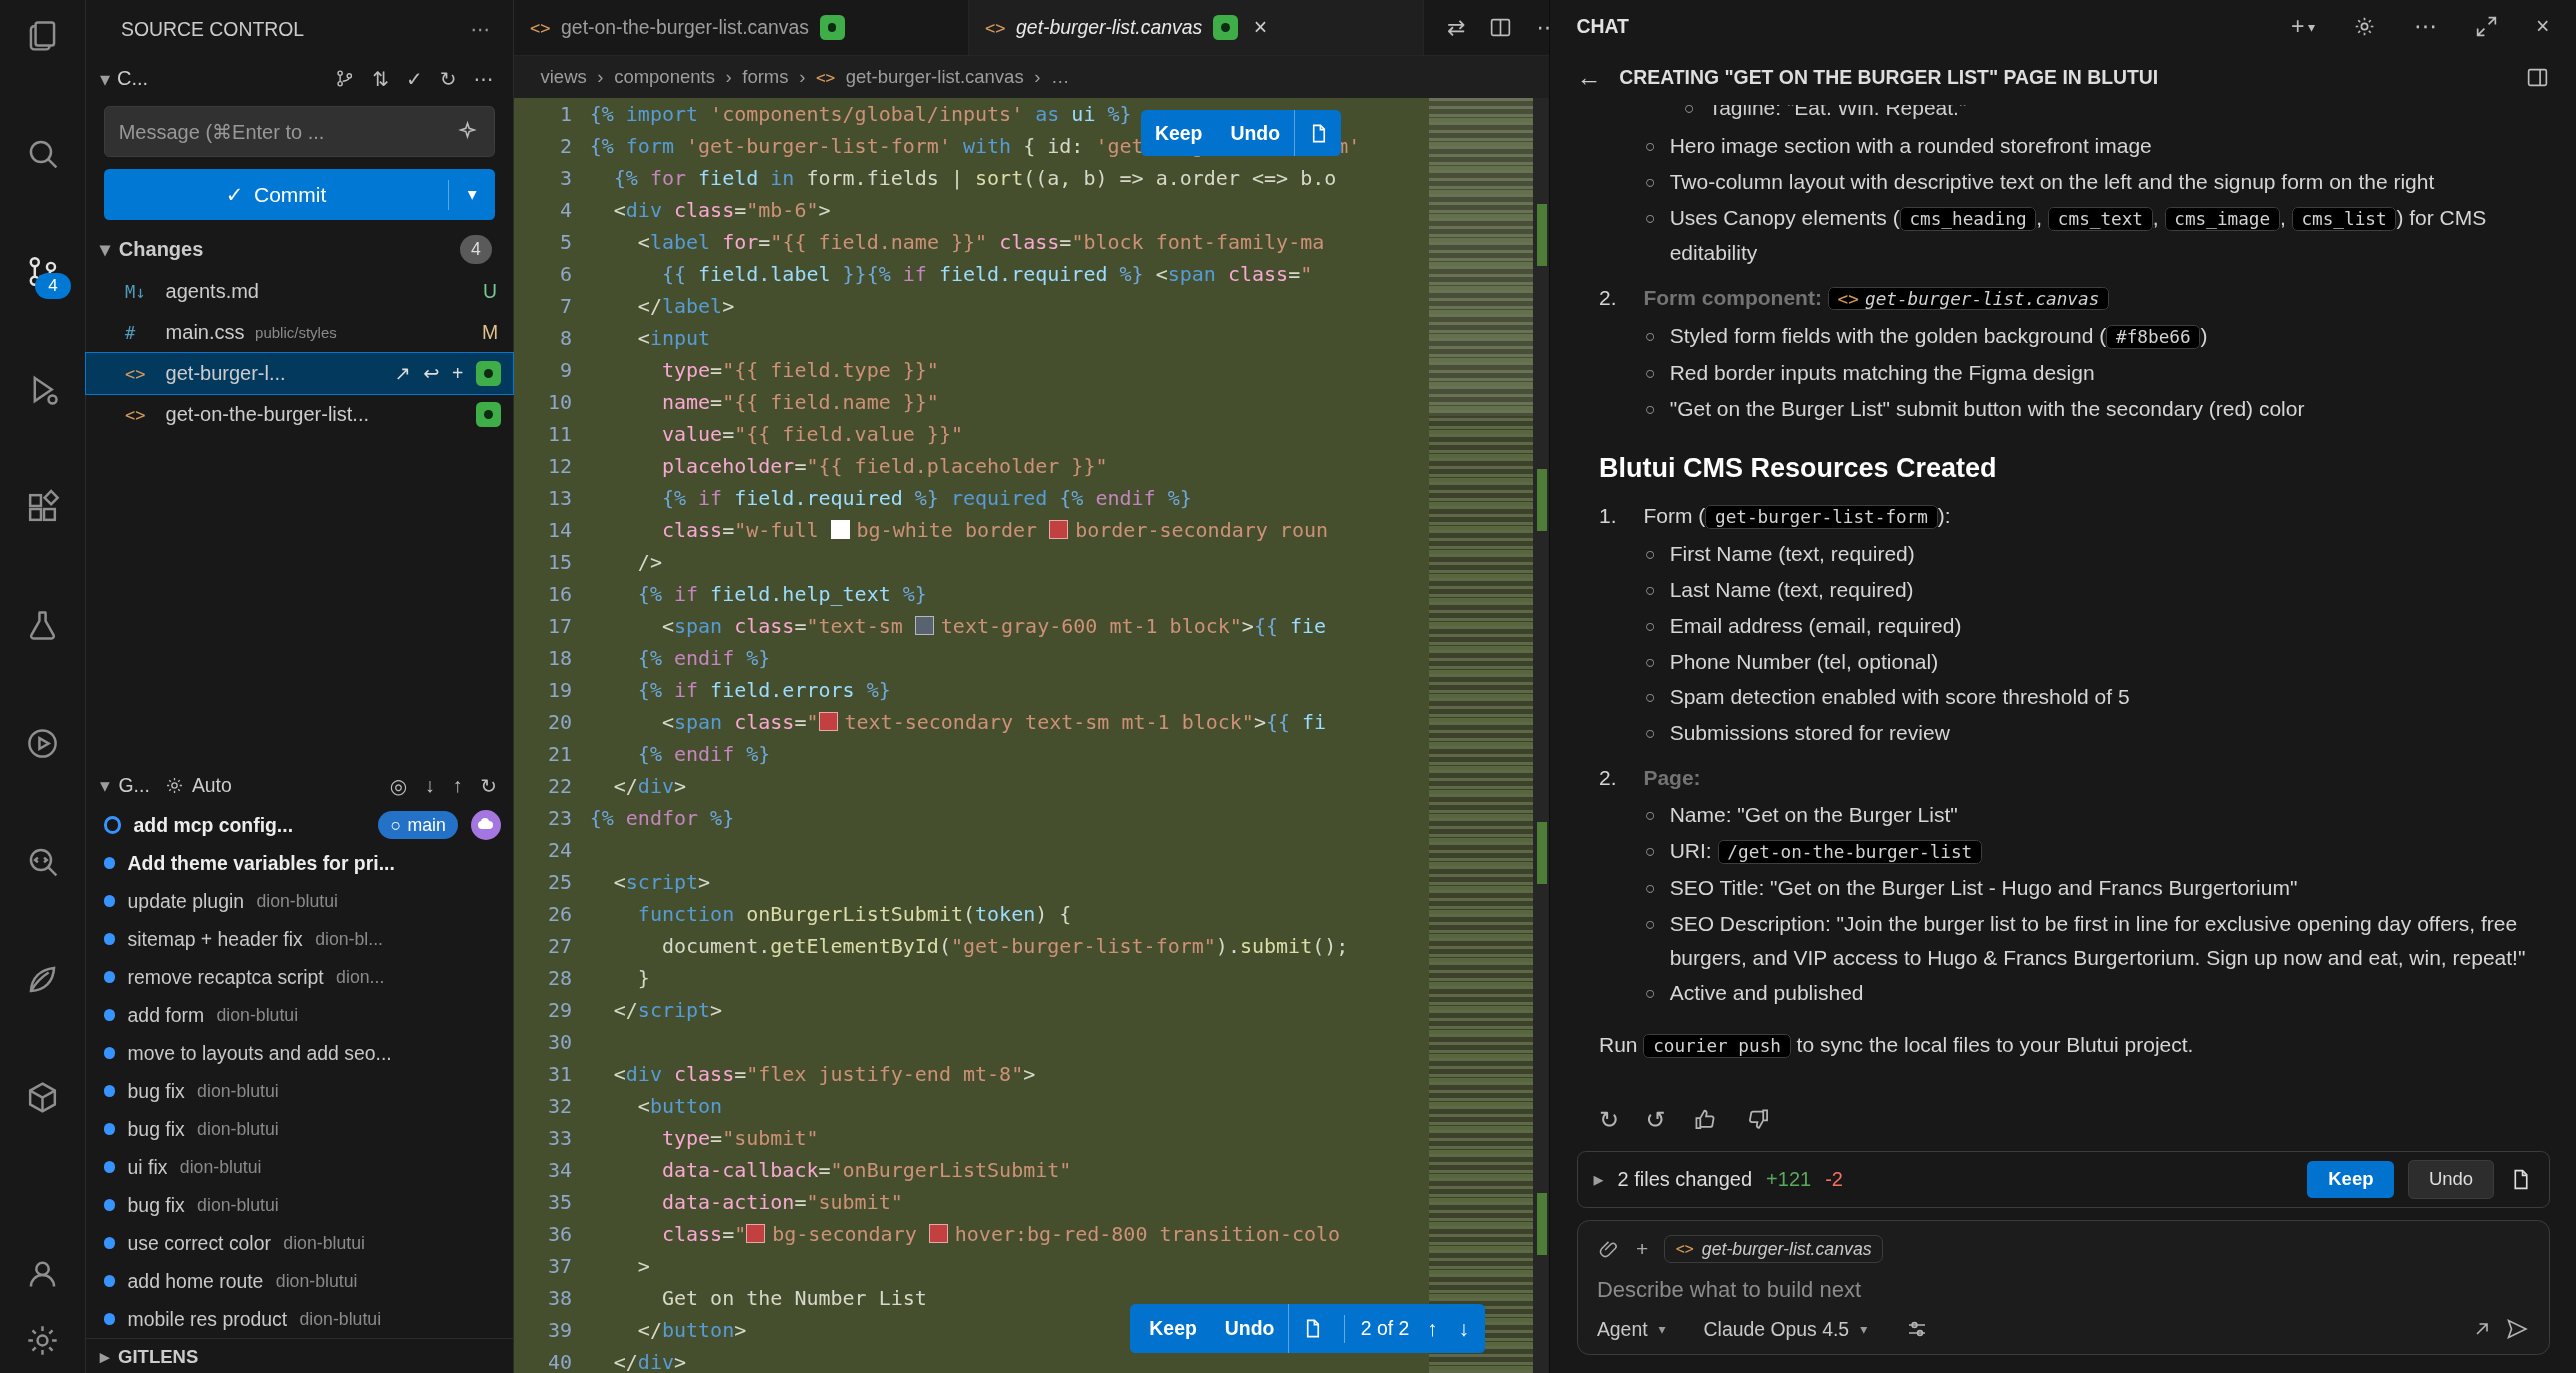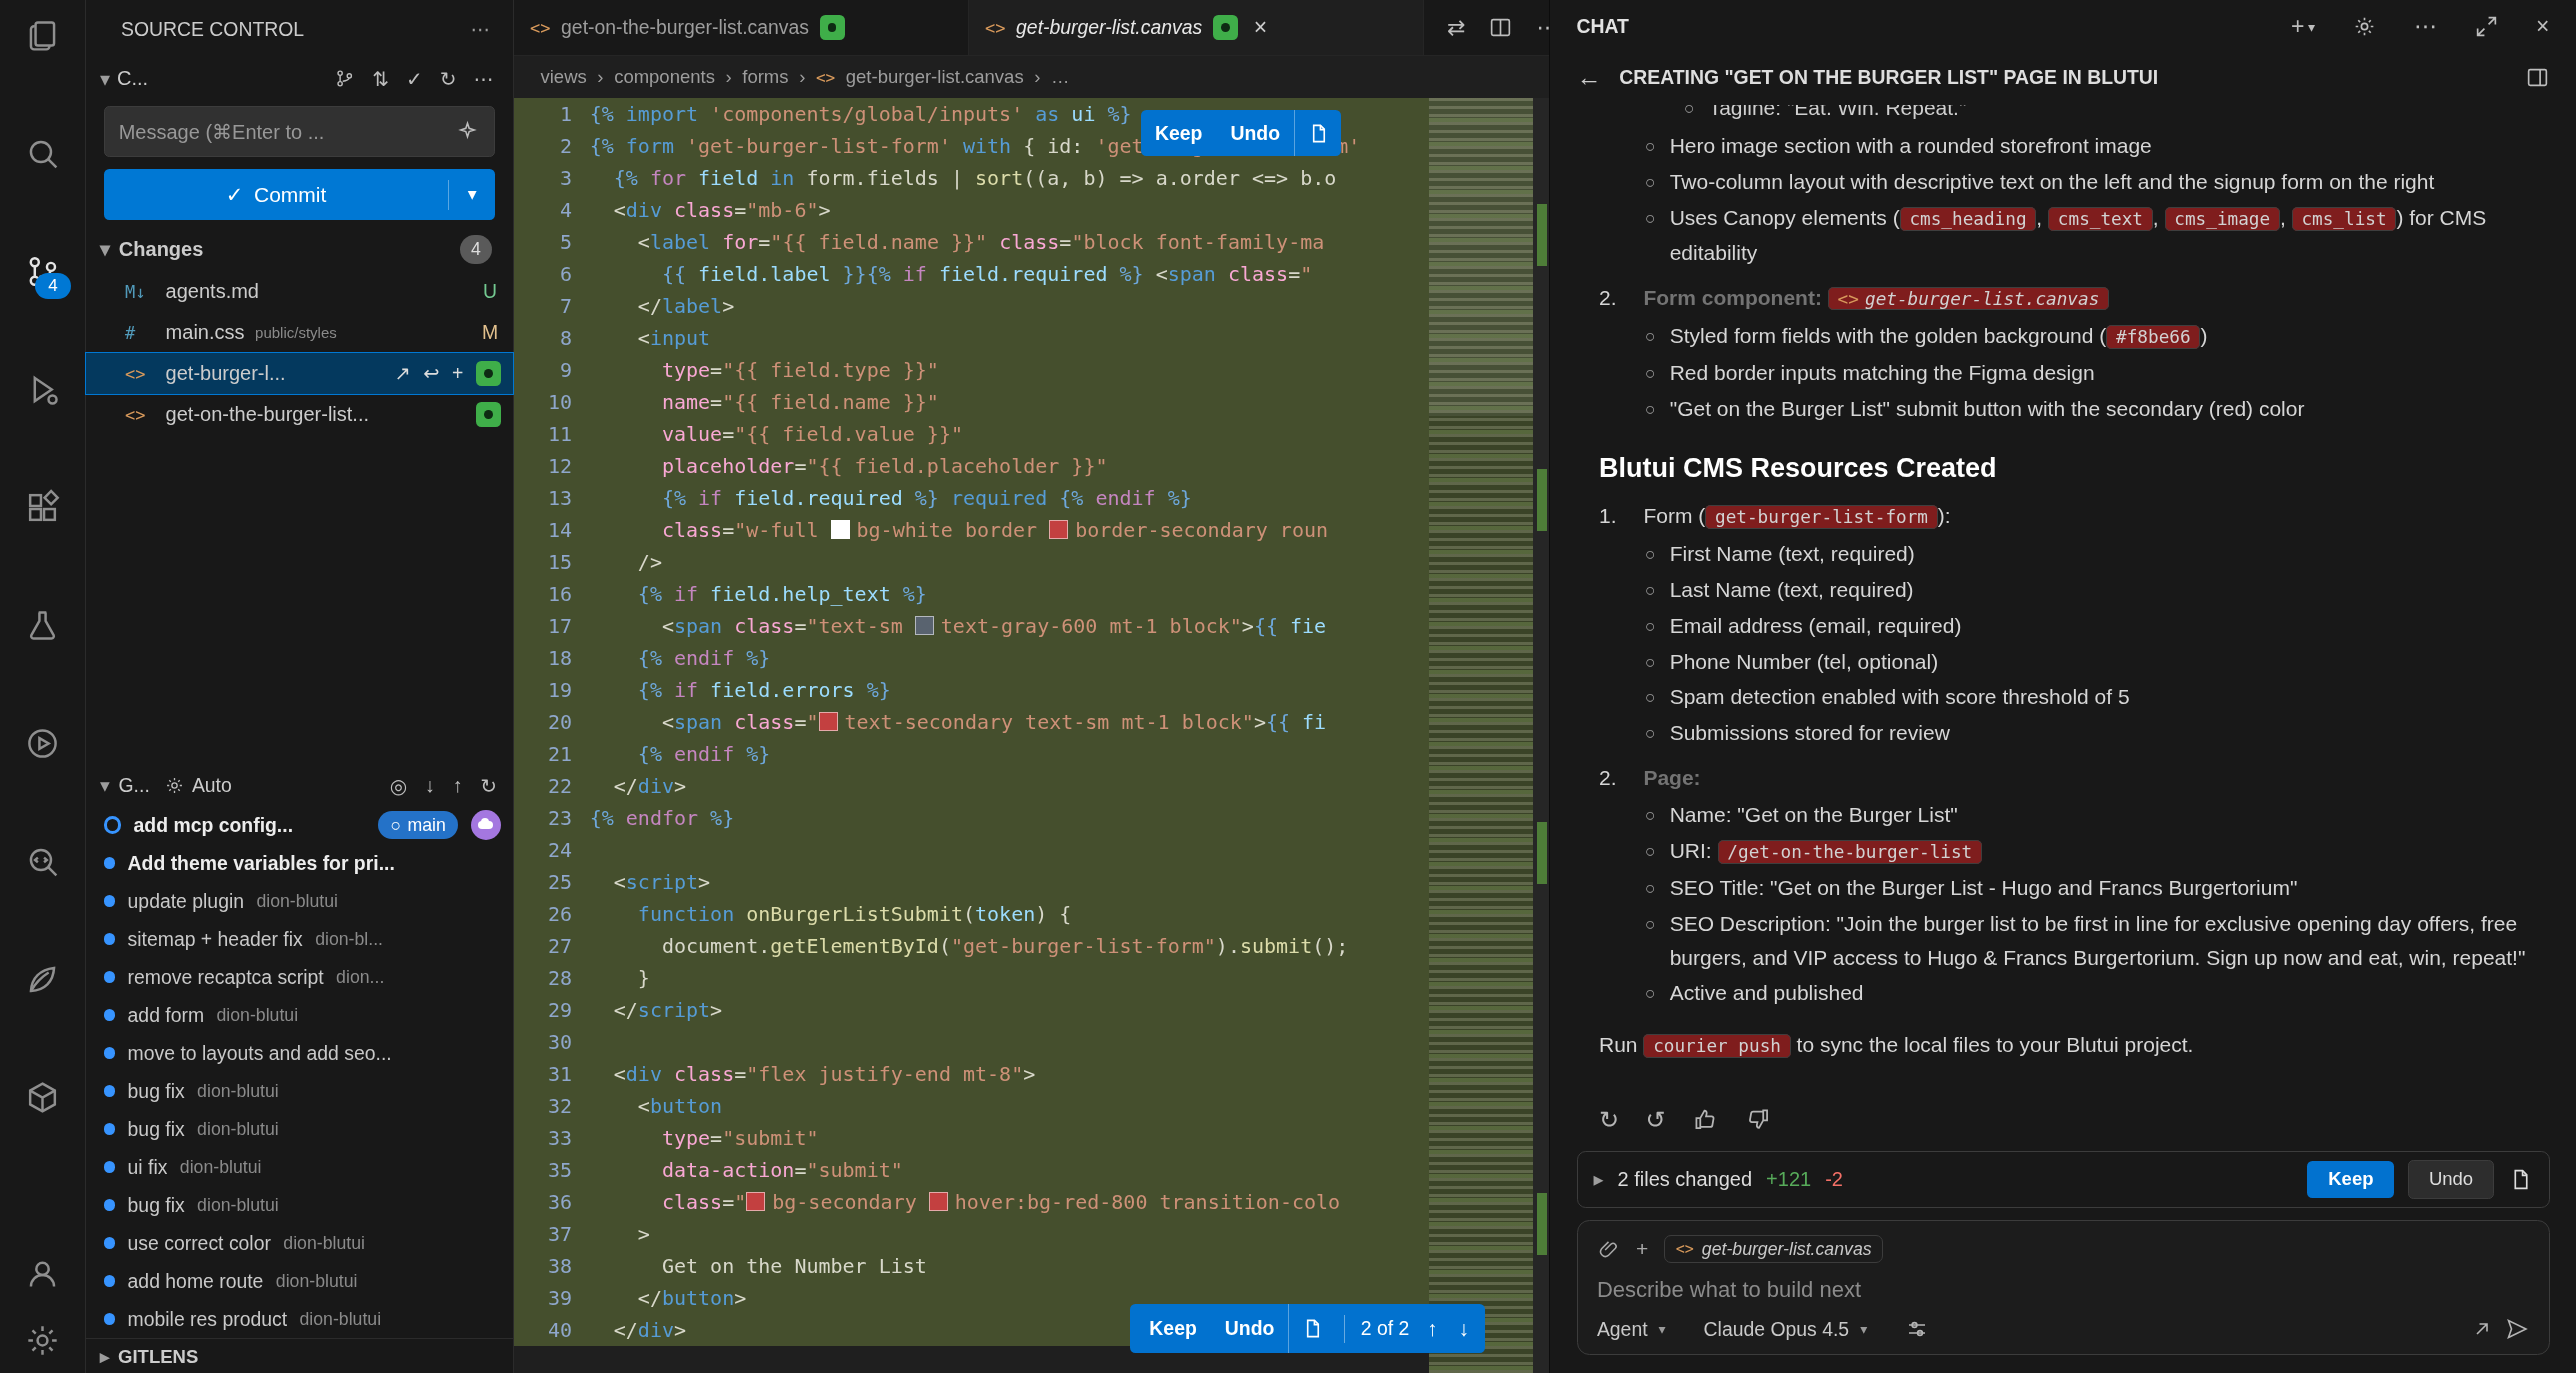--- a/index.html
+++ b/index.html
@@ -132,7 +132,7 @@
   .body{min-width:0;}
   .bold{font-weight:700;color:#737373;}
   .chip{font-family:"D ejaVu Sans Mono",monospace;font-family:"DejaVu Sans Mono",monospace;font-size:17.7px;
-    background:#7f1d1d;border:0.9px solid #3e3e3e;border-radius:5.3px;padding:0.9px 8.8px;color:#d2d2d2;white-space:nowrap;}
+    background:#000000;border:0.9px solid #3e3e3e;border-radius:5.3px;padding:0.9px 8.8px;color:#d2d2d2;white-space:nowrap;}
   .chip .ci{color:#d7995b;margin-right:6.2px;}
   .clip{height:23px;overflow:hidden;}
   .clip-inner{display:flex;gap:14px;padding-left:85px;margin-top:-14px;color:#cfcfcf;}

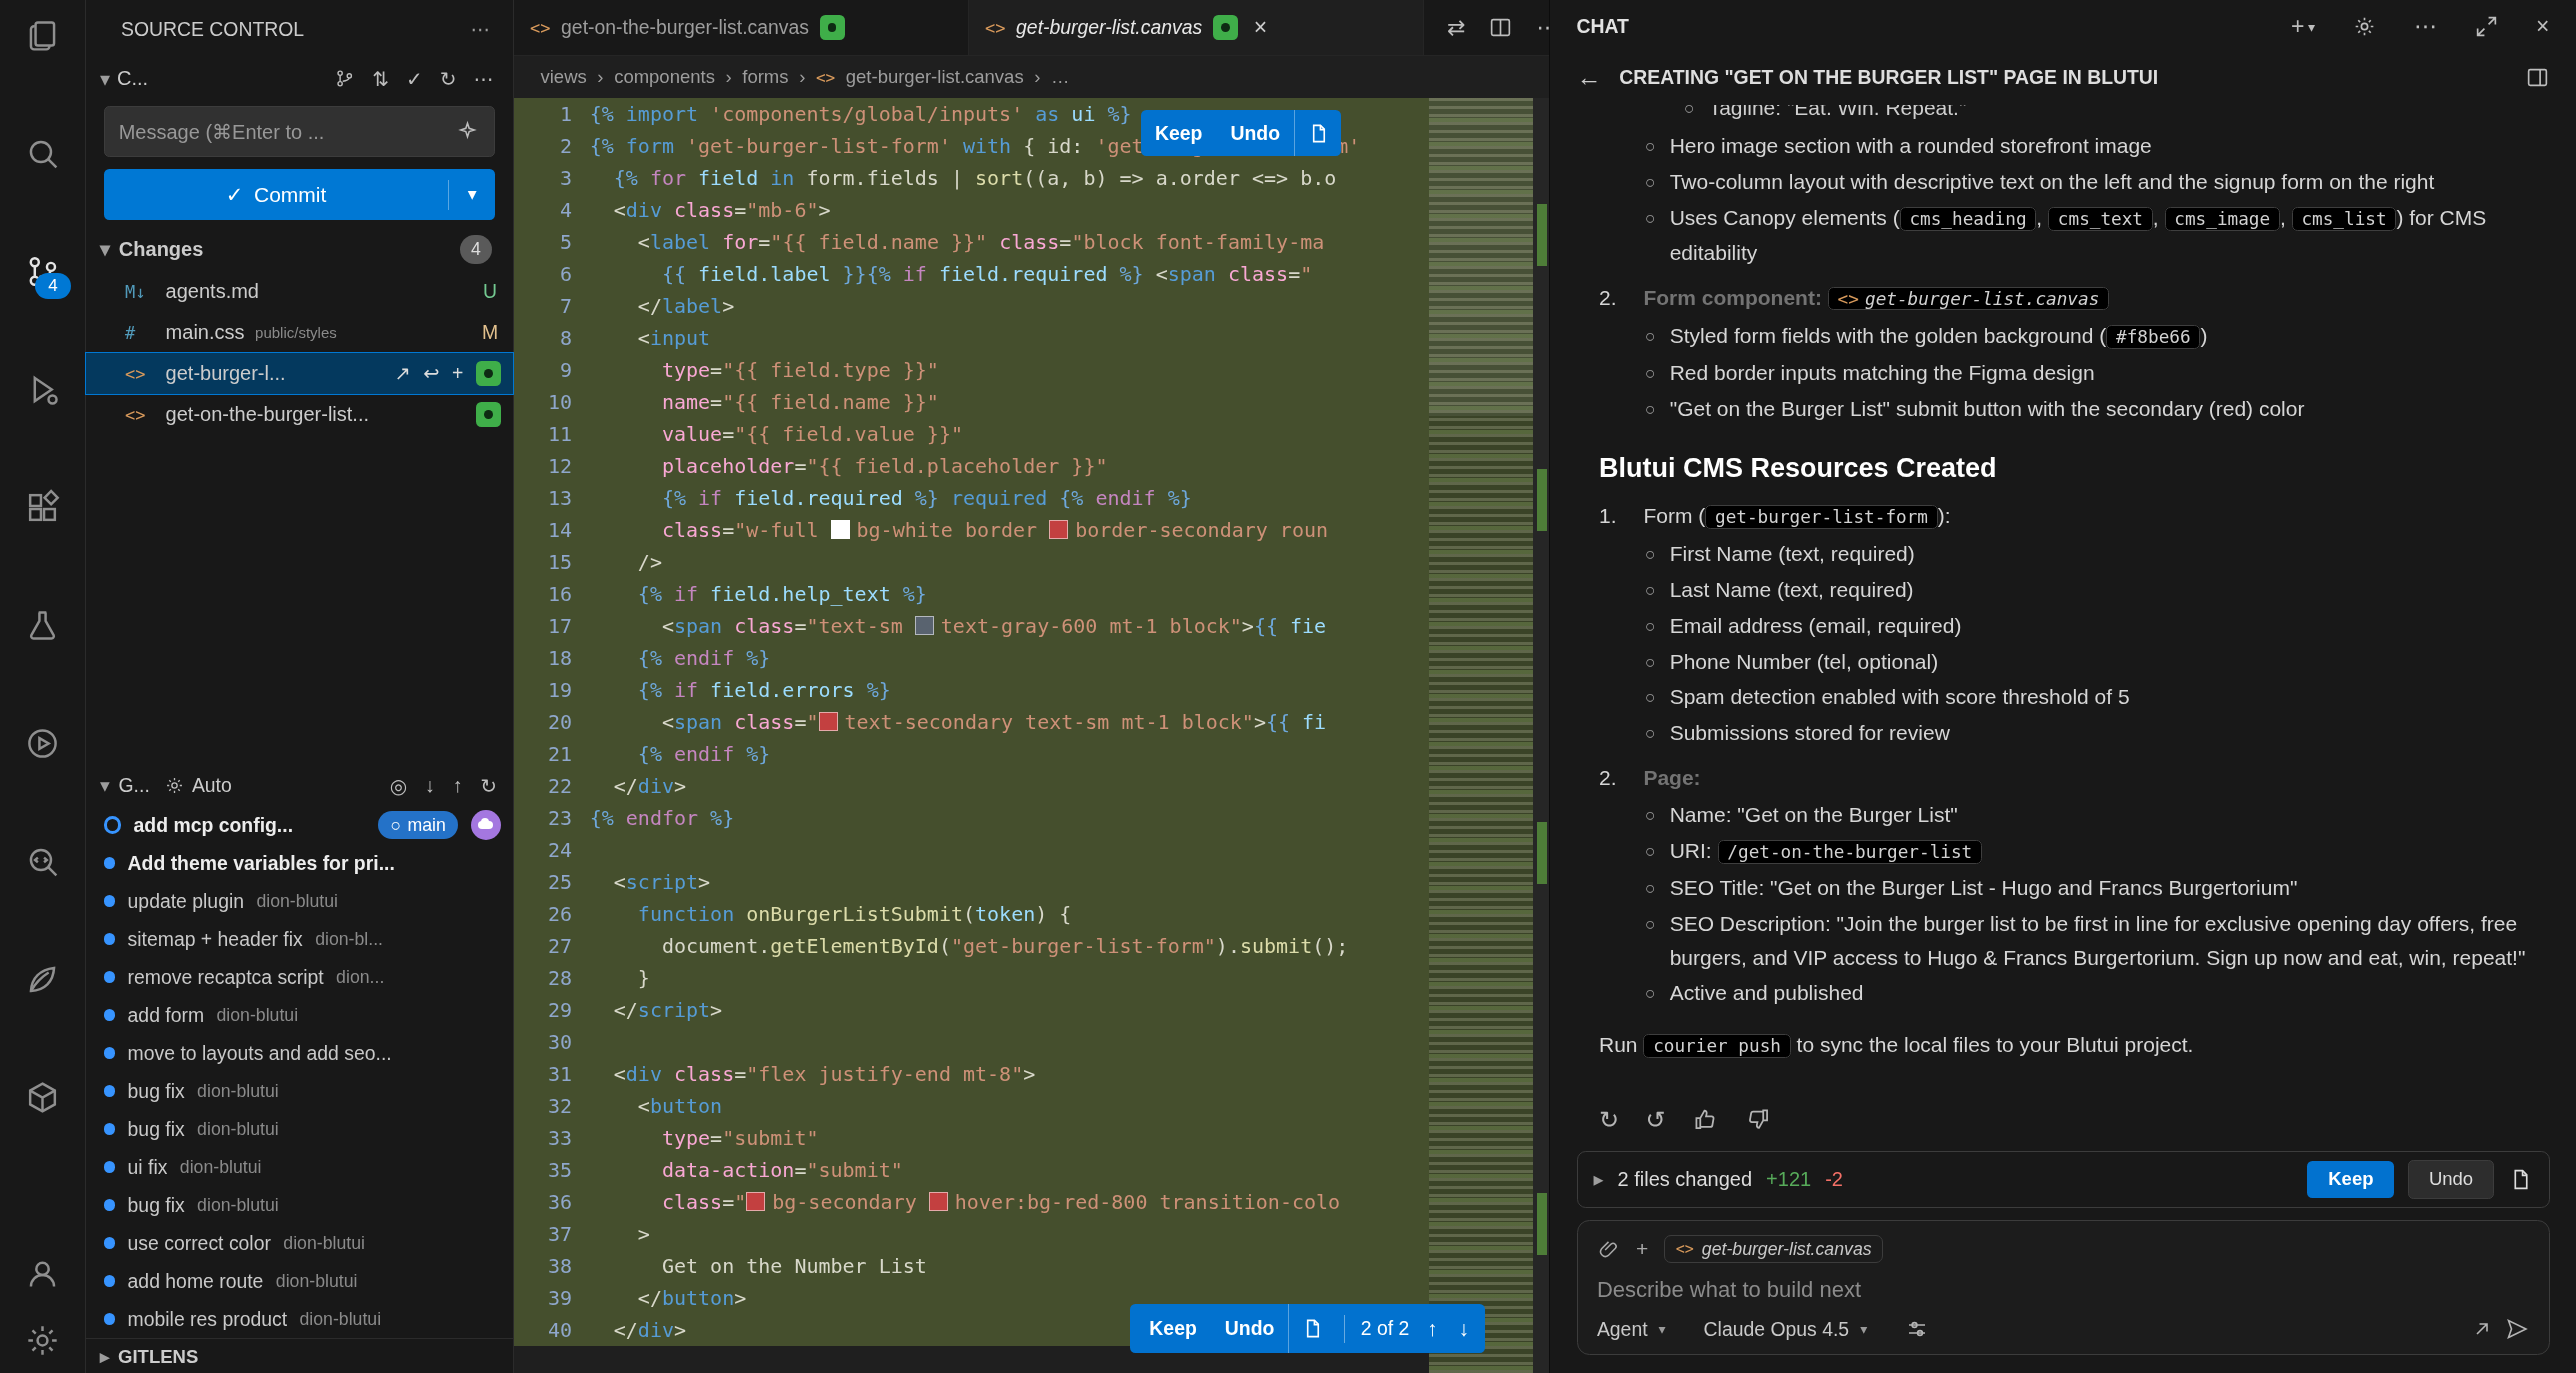--- a/index.html
+++ b/index.html
@@ -591,6 +591,10 @@
             <span class="ltext"><span class="c-attr">      type</span><span class="c-p">=</span><span class="c-str">"submit"</span></span>
           </div>
           <div class="code-line">
+            <span class="gutter">34</span>
+            <span class="ltext"><span class="c-attr">      data-callback</span><span class="c-p">=</span><span class="c-str">"onBurgerListSubmit"</span></span>
+          </div>
+          <div class="code-line">
             <span class="gutter">35</span>
             <span class="ltext"><span class="c-attr">      data-action</span><span class="c-p">=</span><span class="c-str">"submit"</span></span>
           </div>

